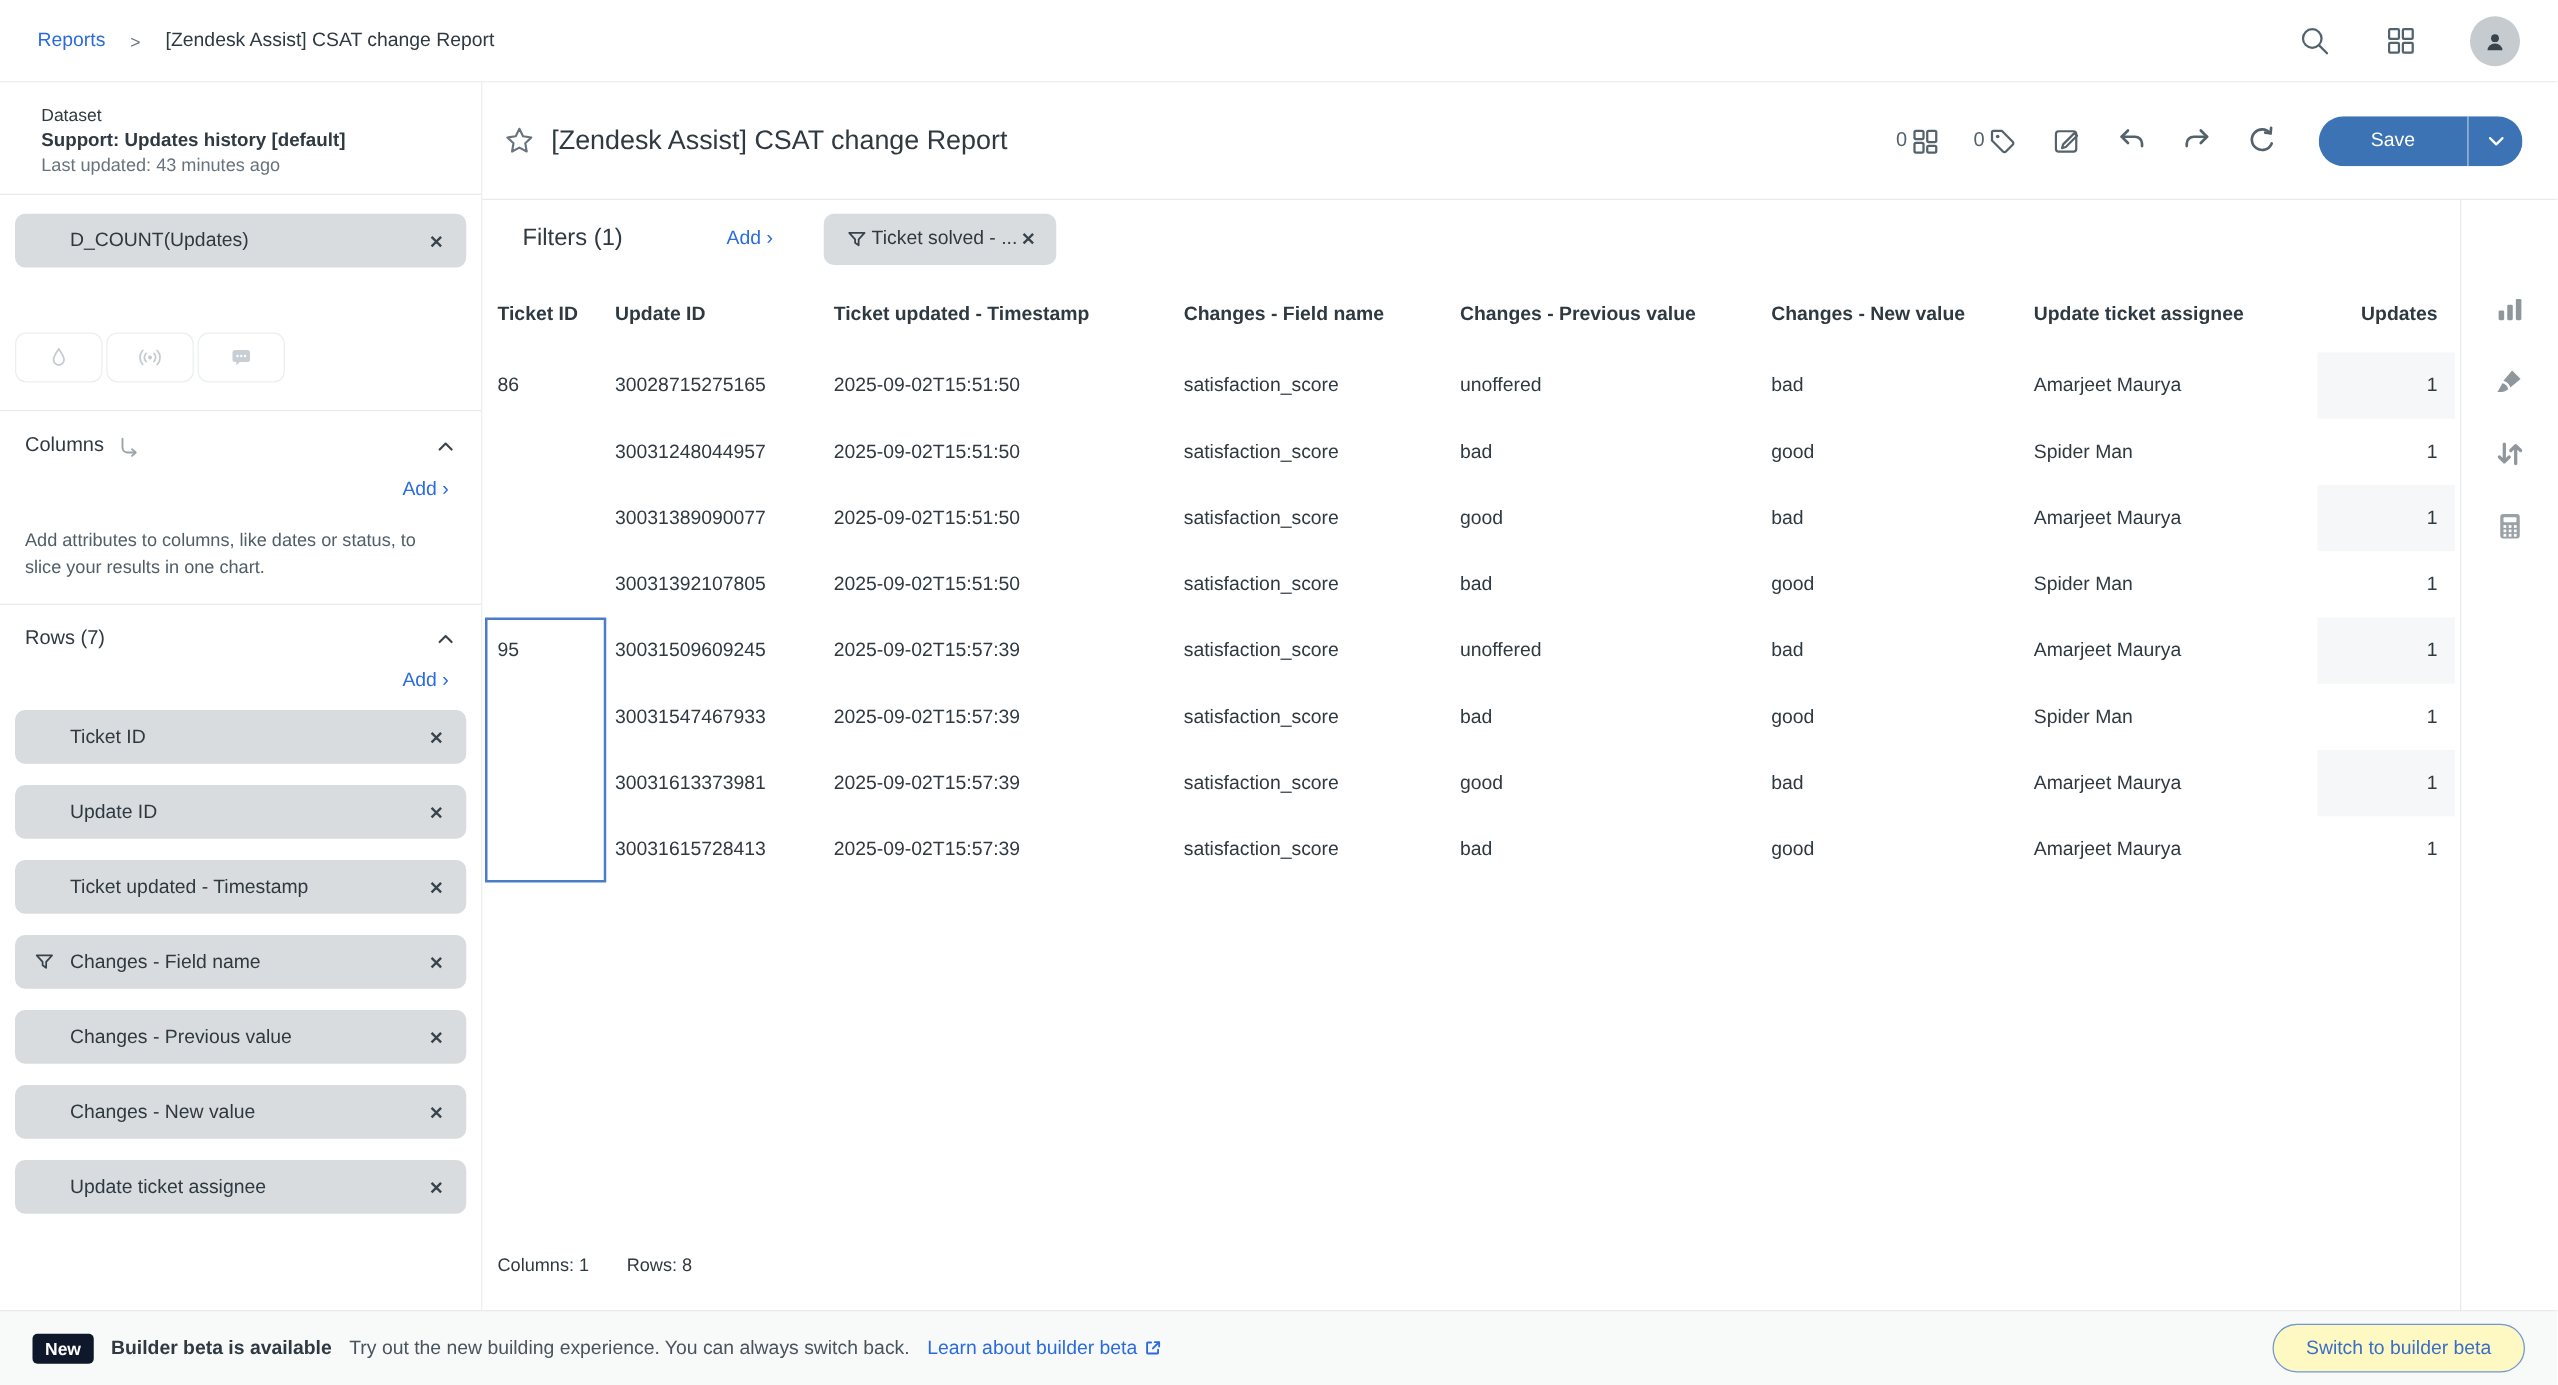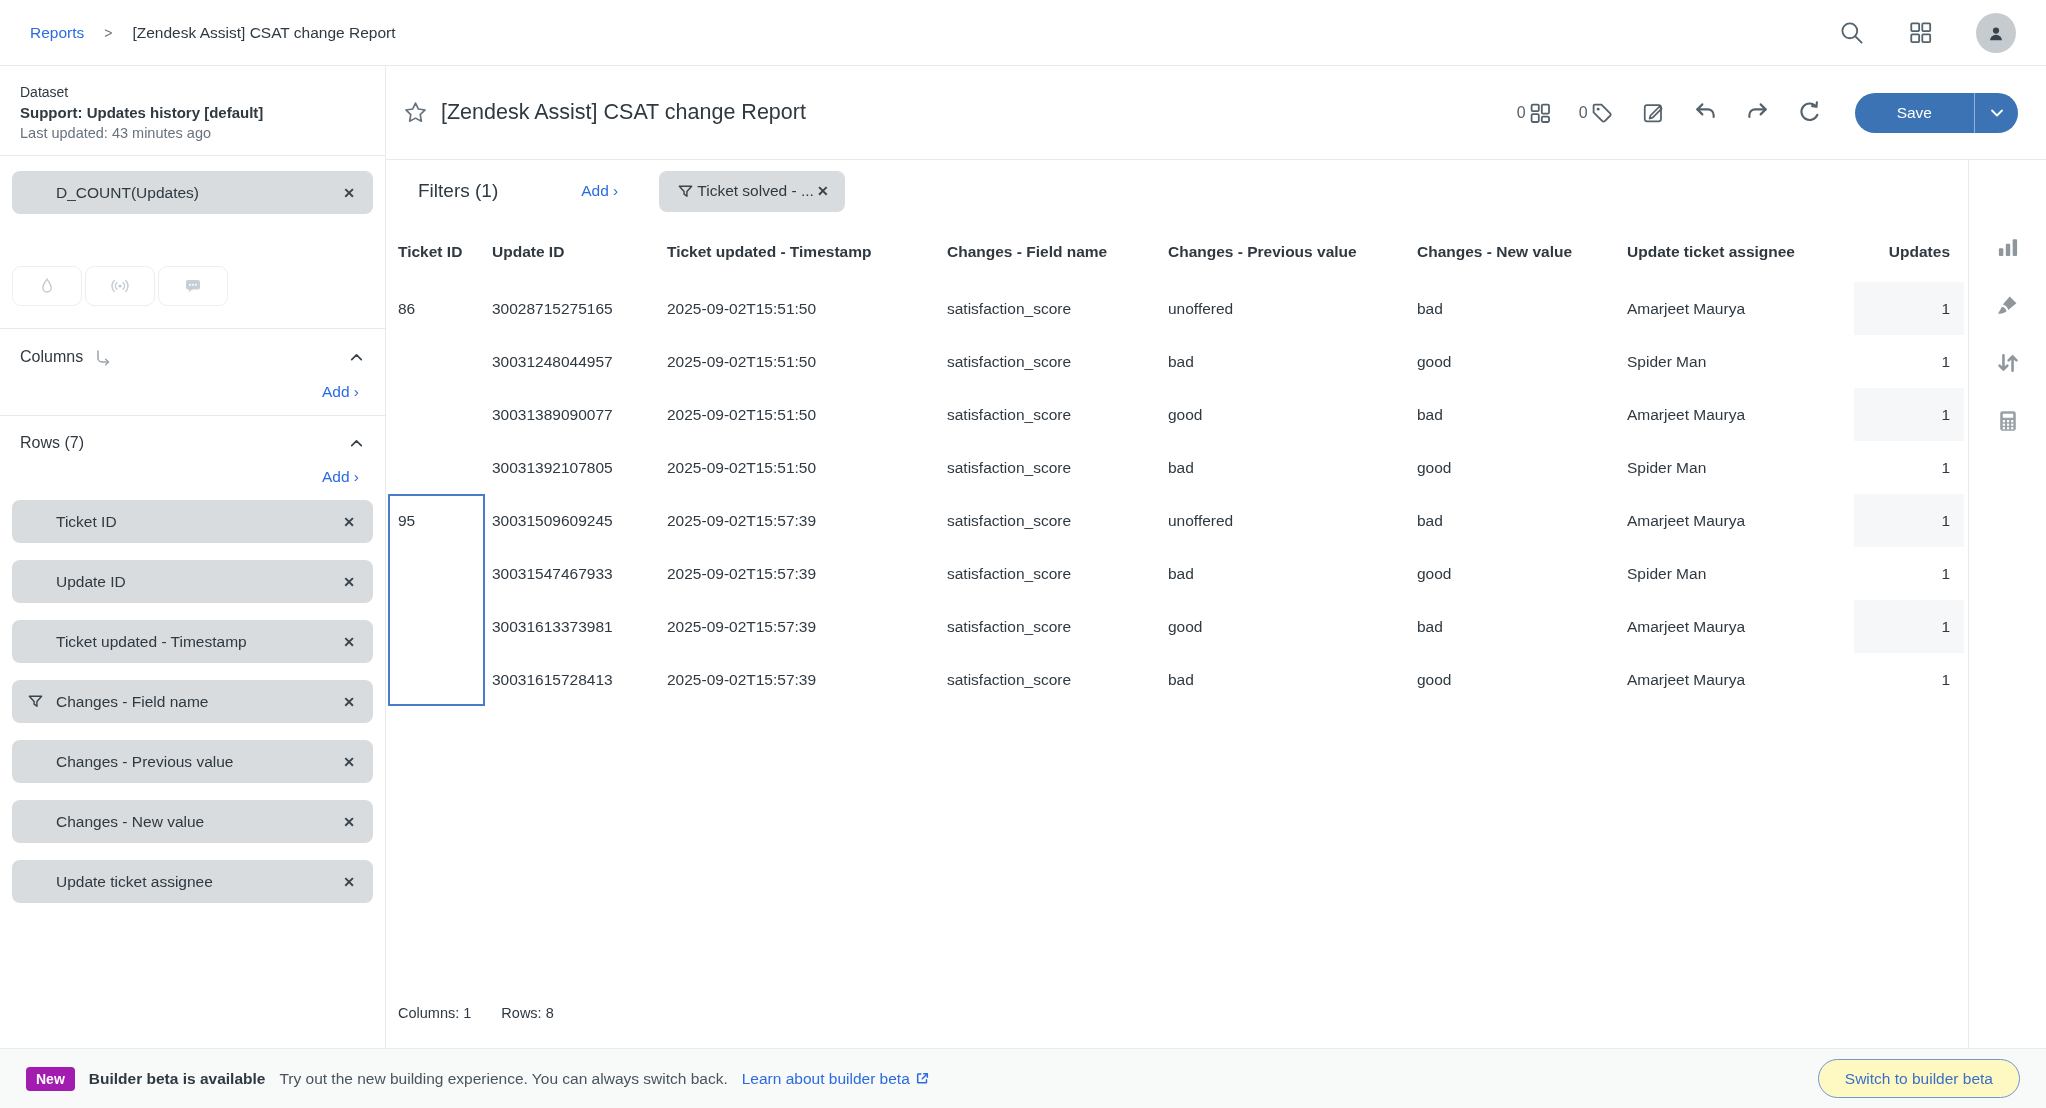--- a/index.html
+++ b/index.html
@@ -25,7 +25,7 @@
   .main { flex:1; position:relative; background:#fff; }
 
   
-  .dataset-block { padding:18px 20px 14px 20px; }
+  .dataset-block { padding:18px 20px 14px 33px; }
   .ds-label { font-size:14px; margin-bottom:4px; }
   .ds-name { font-size:15px; font-weight:bold; margin-bottom:4px; }
   .ds-updated { font-size:14.5px; color:#68737d; }

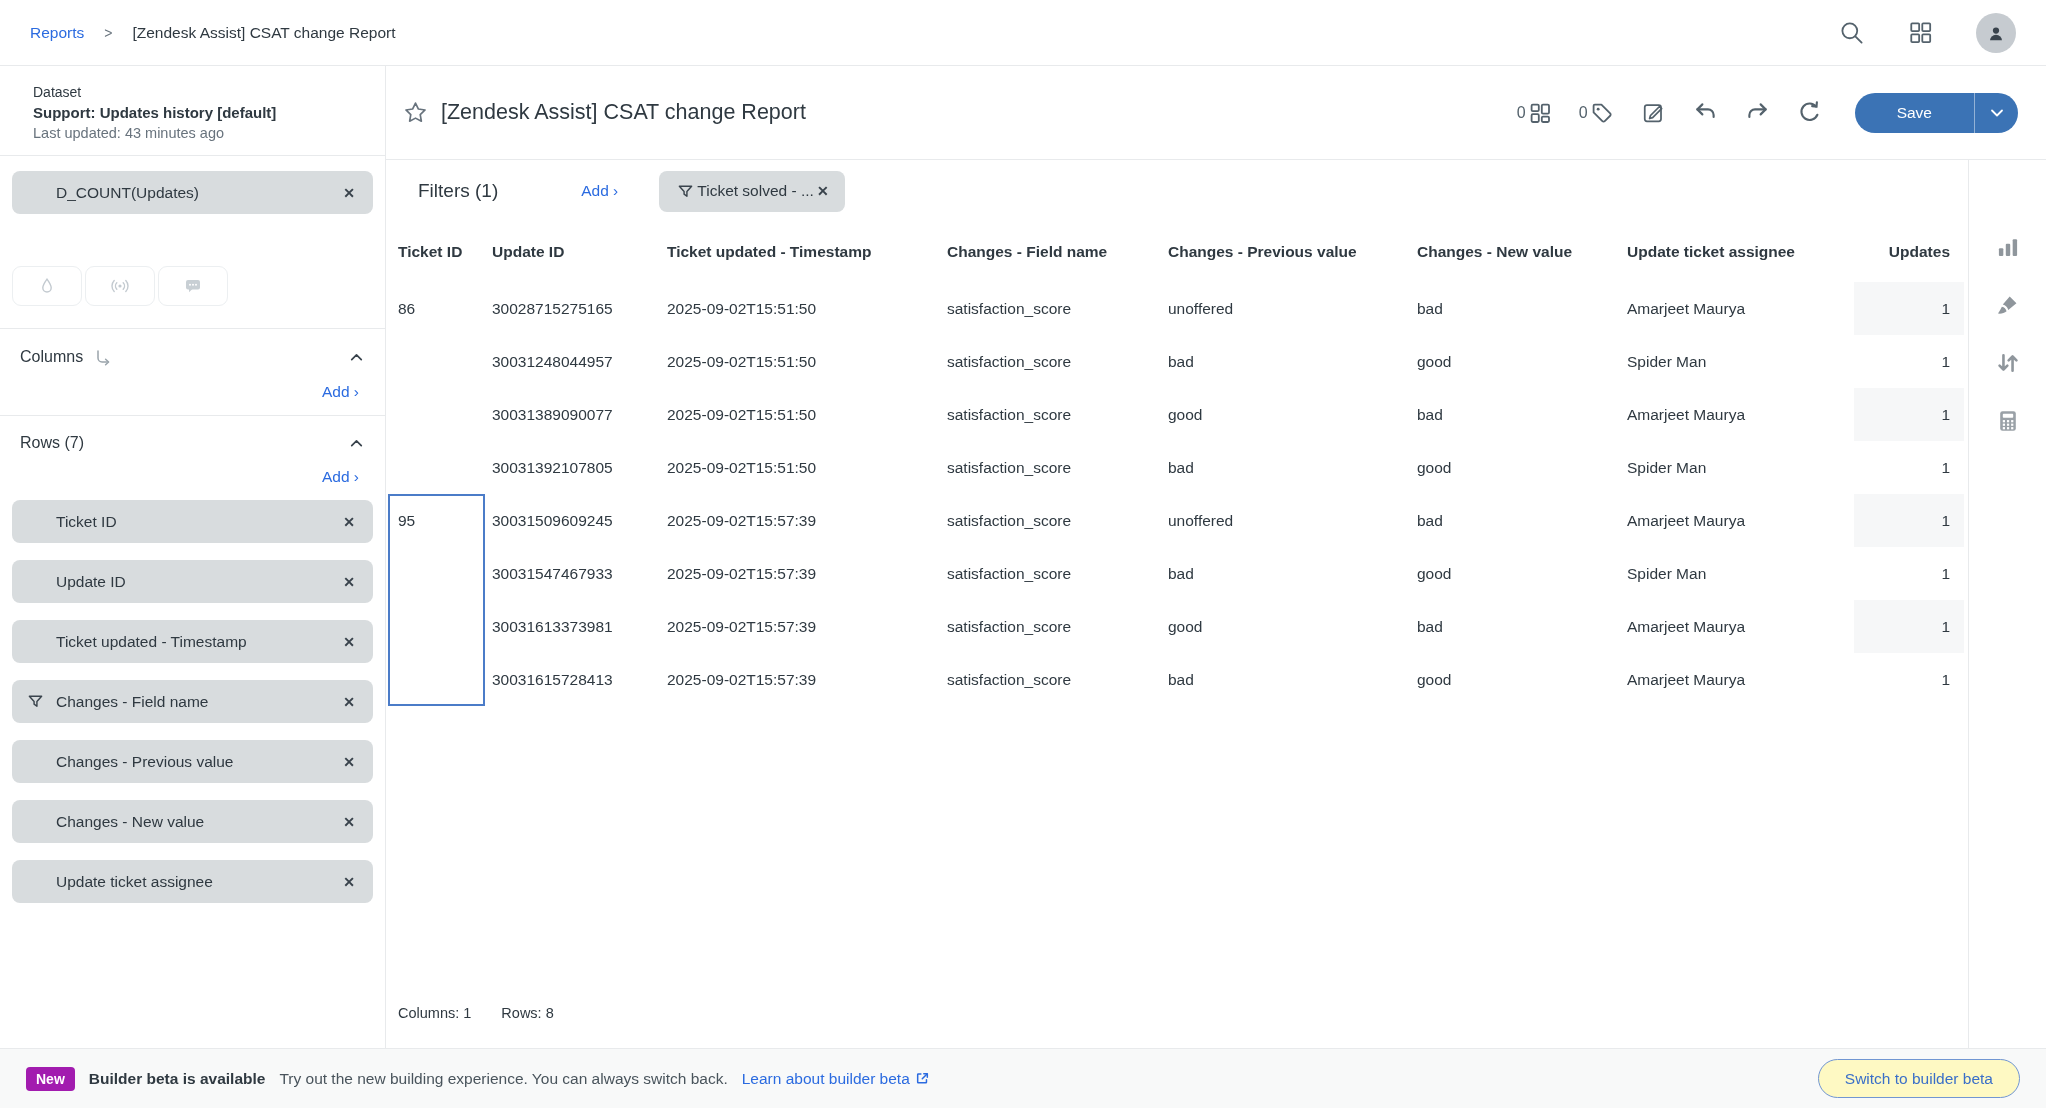--- a/index.html
+++ b/index.html
@@ -208,6 +208,7 @@
       </div>
     </div>
     <div class="add-row"><a class="add-link">Add ›</a></div>
+    <p class="help">Add attributes to columns, like dates or status, to slice your results in one chart.</p>
     <div class="sb-divider"></div>
 
     <div class="section">

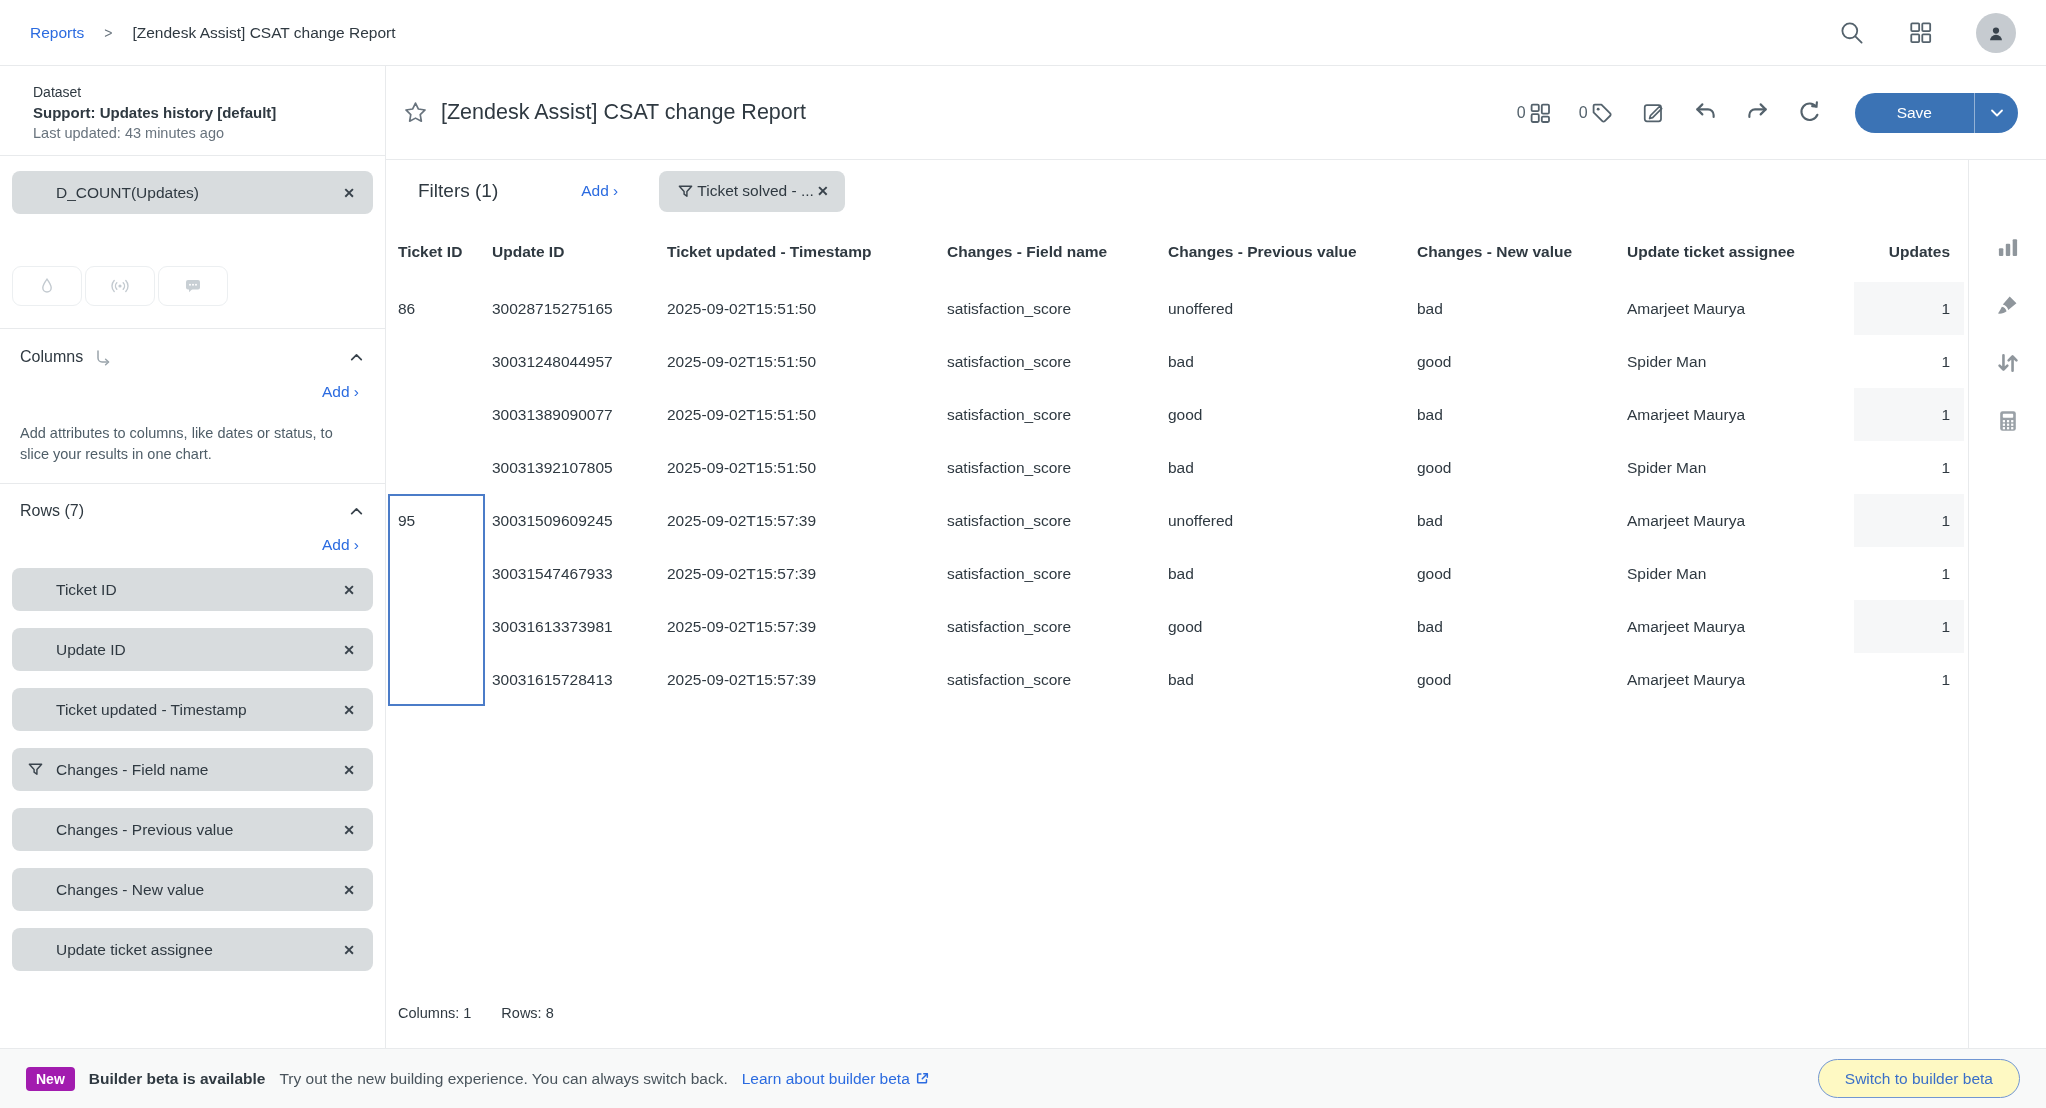--- a/index.html
+++ b/index.html
@@ -95,7 +95,7 @@
   
   .banner { height:60px; background:#f8f9f9; border-top:1px solid #e8eaec;
     display:flex; align-items:center; padding:0 26px; gap:14px; }
-  .badge { background:#a21caf; color:#fff; font-size:14px; font-weight:bold;
+  .badge { background:#0f172a; color:#fff; font-size:14px; font-weight:bold;
     padding:4px 10px; border-radius:4px; }
   .banner-title { font-size:15.5px; font-weight:bold; color:#2f3941; }
   .banner-text { font-size:15.5px; color:#49545c; }

